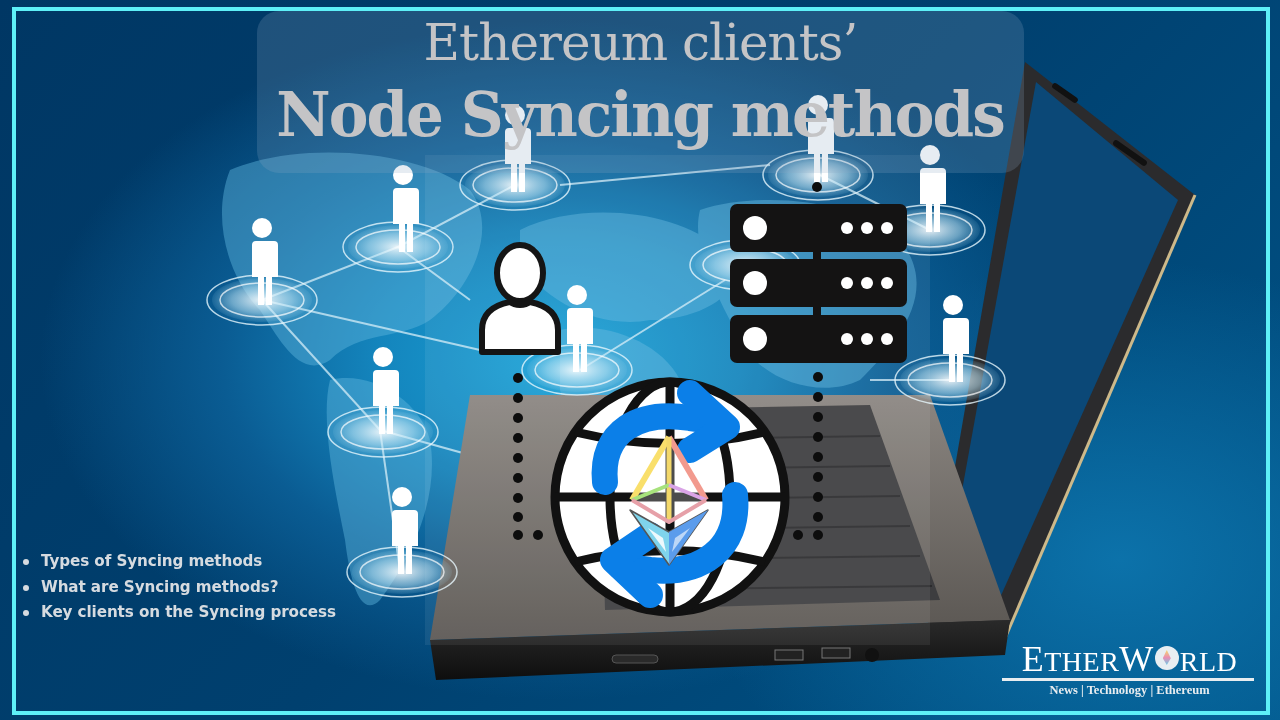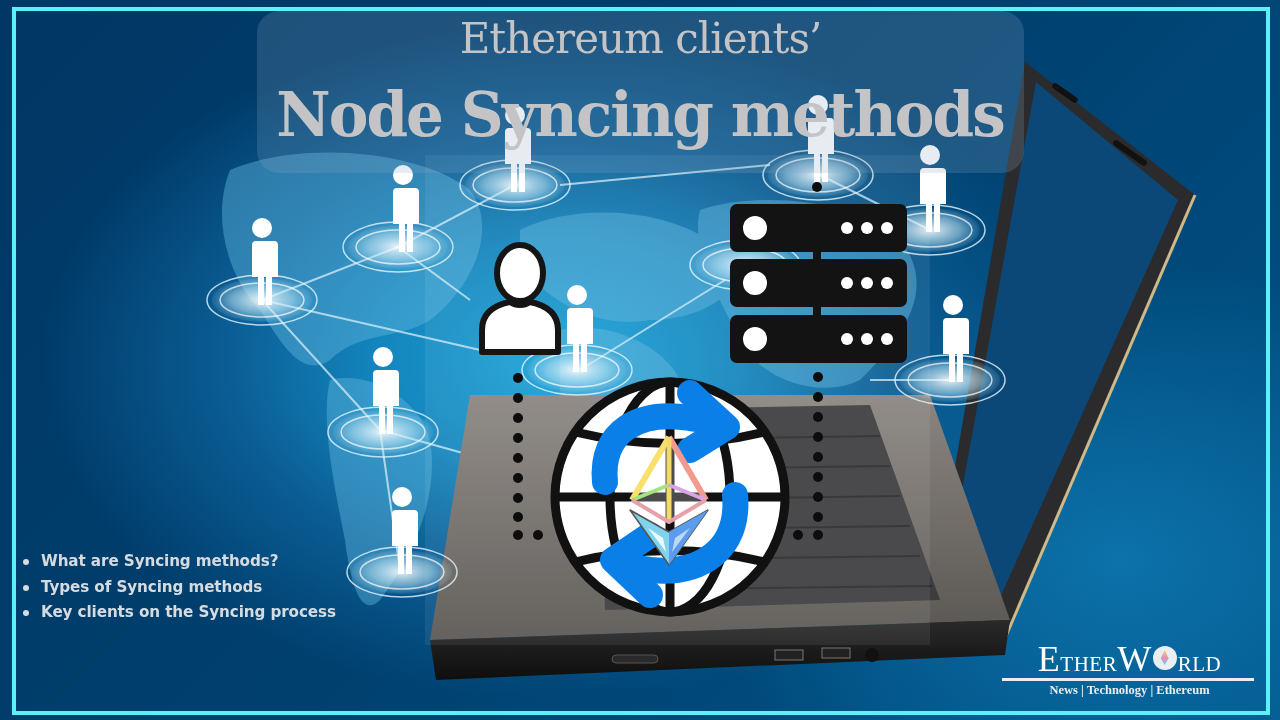--- a/index.html
+++ b/index.html
@@ -11,7 +11,7 @@
   .frame { position:absolute; left:12px; top:7px; width:1250px; height:700px; border:4px solid #5ef0f8; box-sizing:content-box; pointer-events:none; }
   svg { position:absolute; left:0; top:0; }
   .title-box { position:absolute; left:257px; top:11px; width:767px; height:162px; border-radius:22px; background:rgba(140,170,195,0.22); }
-  .title-1 { position:absolute; left:257px; width:767px; top:14px; text-align:center; font-family:"DejaVu Serif", serif; font-size:42px; color:#c4c4c6; letter-spacing:-1px; }
+  .title-1 { position:absolute; left:257px; width:767px; top:14px; text-align:center; font-family:"DejaVu Serif", serif; font-size:50px; color:#c4c4c6; letter-spacing:-1px; }
   .title-2 { position:absolute; left:250px; width:780px; top:78px; text-align:center; font-family:"DejaVu Serif", serif; font-weight:bold; font-size:62px; color:#c4c4c6; letter-spacing:-2px; transform:scaleX(0.96); }
   .bullets { position:absolute; left:22px; top:549px; margin:0; padding:0; list-style:none; }
   .bullets li { position:relative; padding-left:19px; font-family:"DejaVu Sans", sans-serif; font-weight:bold; font-size:15.2px; line-height:25.5px; color:#d6dbe0; white-space:nowrap; letter-spacing:-0.1px; }

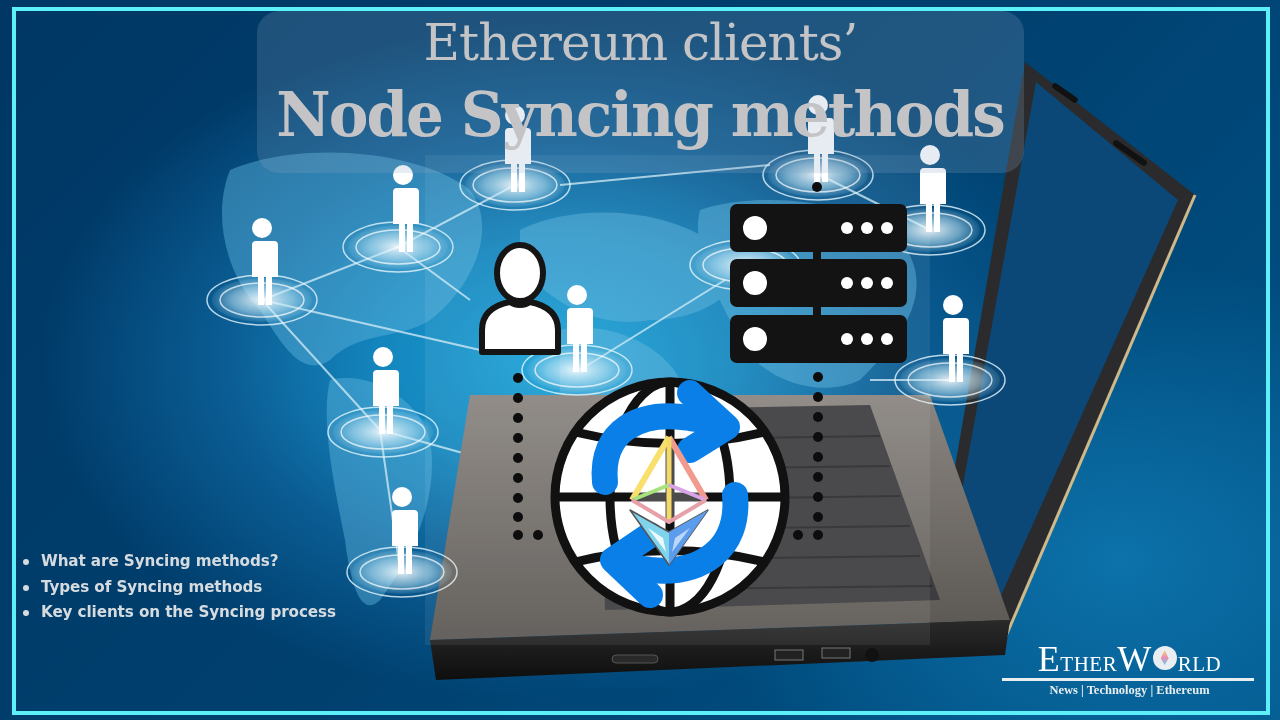--- a/index.html
+++ b/index.html
@@ -237,8 +237,8 @@
   <div class="title-2">Node Syncing methods</div>
 
   <ul class="bullets">
+    <li>Types of Syncing methods</li>
     <li>What are Syncing methods?</li>
-    <li>Types of Syncing methods</li>
     <li>Key clients on the Syncing process</li>
   </ul>
 

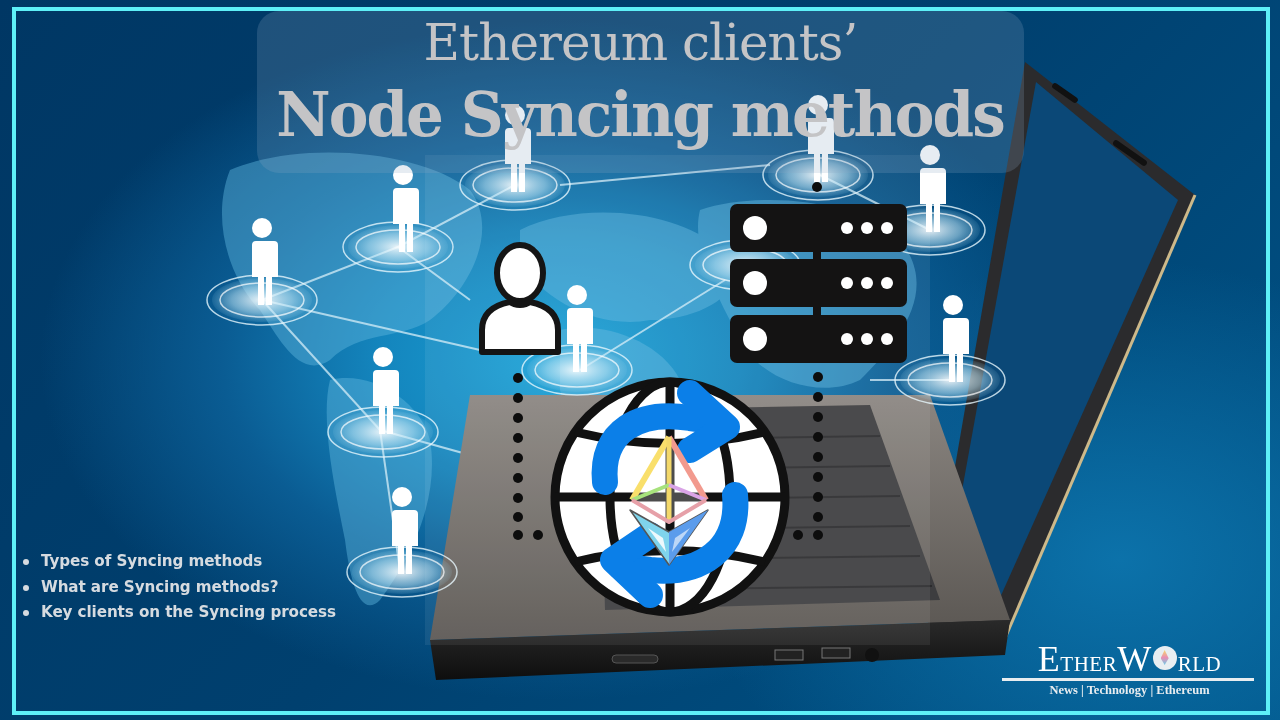--- a/index.html
+++ b/index.html
@@ -19,7 +19,7 @@
   .logo { position:absolute; left:1002px; top:636px; width:255px; height:66px; }
   .logo-word { position:absolute; left:0; width:255px; top:2px; text-align:center; font-family:"Liberation Serif", serif; color:#ffffff; font-size:34px; letter-spacing:0.5px; white-space:nowrap; }
   .logo-word .big { font-size:36px; }
-  .logo-word .sc { font-size:21px; }
+  .logo-word .sc { font-size:28px; }
   .logo-o { display:inline-block; width:24px; height:24px; border-radius:50%; background:#e8eef2; position:relative; top:-1px; vertical-align:baseline; margin:0 1px; }
   .logo-o::after { content:""; position:absolute; left:8px; top:4px; width:8px; height:15px; background:linear-gradient(180deg,#f7d86b,#e98fb4 50%,#6fc9e8); clip-path:polygon(50% 0,100% 55%,50% 100%,0 55%); }
   .logo-line { position:absolute; left:0; top:42px; width:252px; height:3px; background:#e8edf0; }

